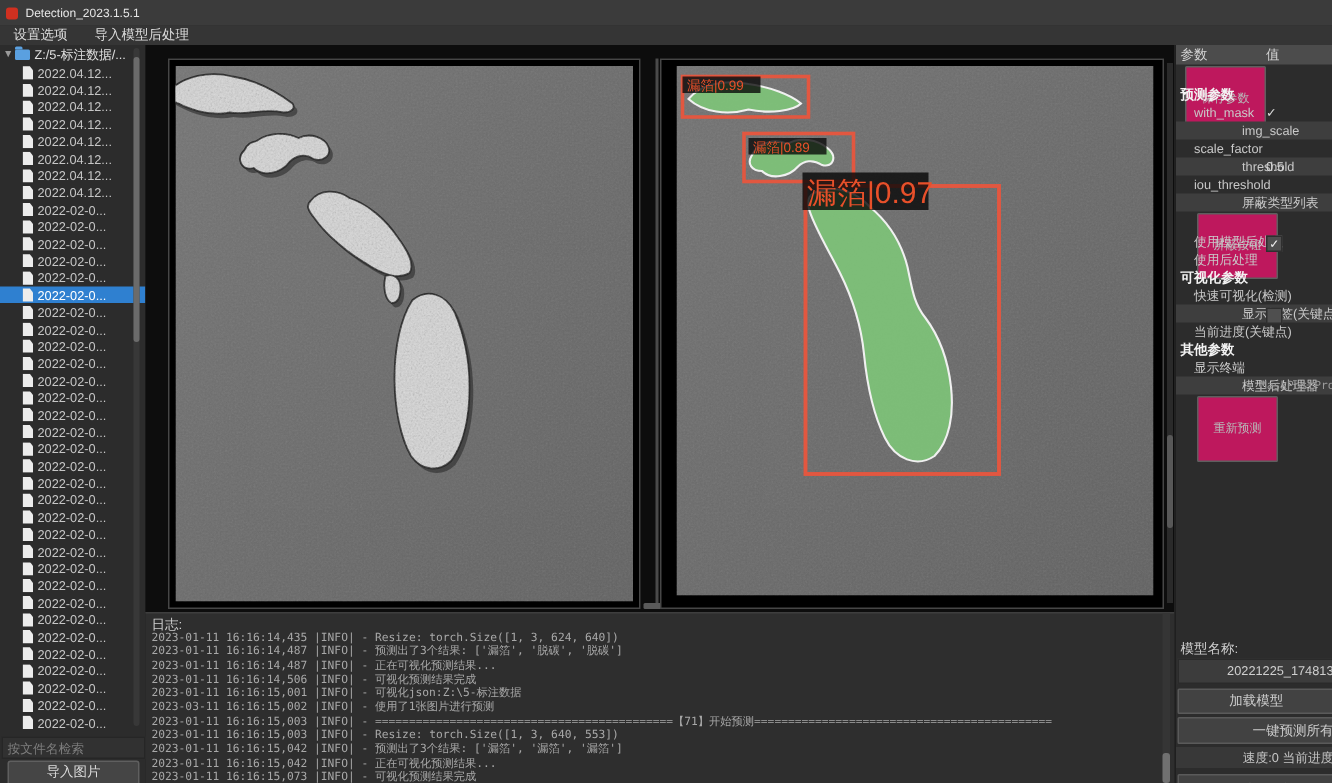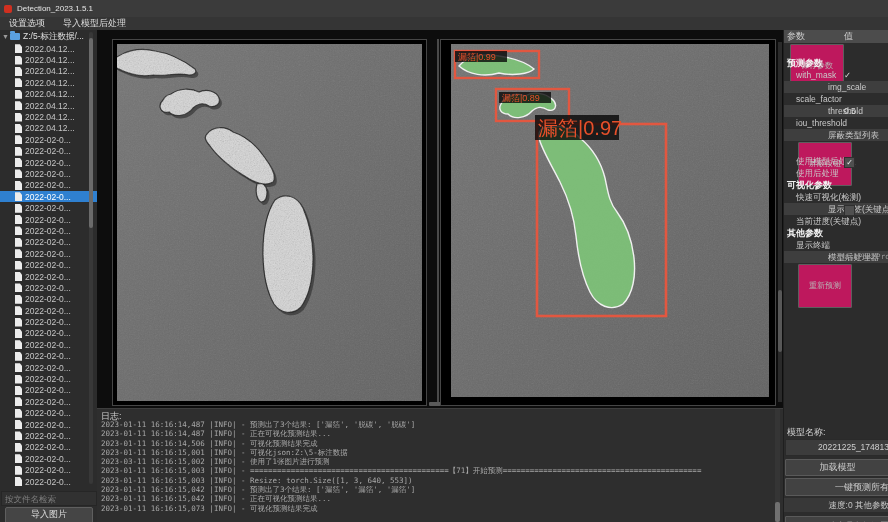--- a/index.html
+++ b/index.html
@@ -382,6 +382,7 @@
     <div id="log-title">日志:</div>
     <div id="log-lines">
 
+        <div class="log-line">2023-01-11 16:16:14,435 |INFO| - Resize: torch.Size([1, 3, 624, 640])</div>
 
         <div class="log-line">2023-01-11 16:16:14,487 |INFO| - 预测出了3个结果: ['漏箔', '脱碳', '脱碳']</div>
 

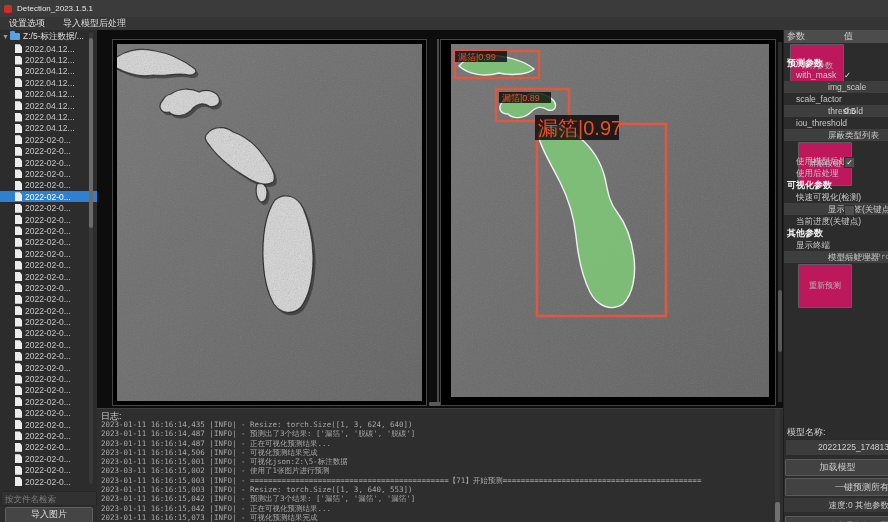--- a/index.html
+++ b/index.html
@@ -516,7 +516,7 @@
     <div id="model-name-input">20221225_174813</div>
     <div class="r-btn" id="load-btn">加载模型</div>
     <div class="r-btn" id="predict-all-btn">一键预测所有</div>
-    <div id="speed-row">速度:0 其他参数</div>
+    <div id="speed-row">速度:0 当前进度</div>
     <div class="r-btn" id="post-btn">后处理参数设置</div>
   </div>
 

